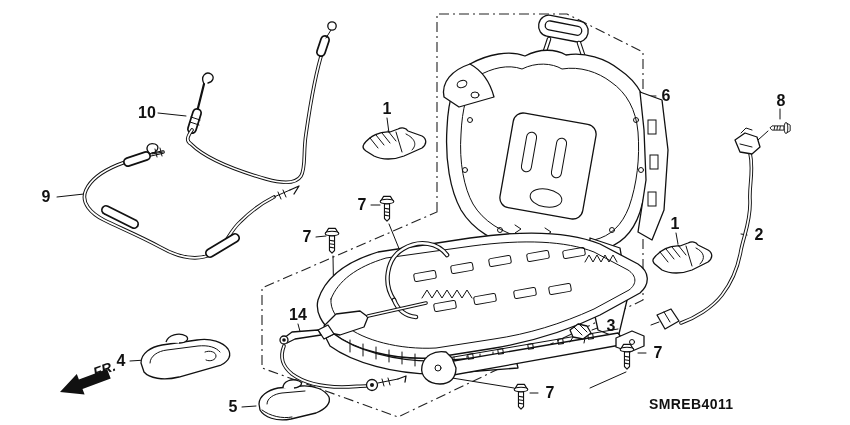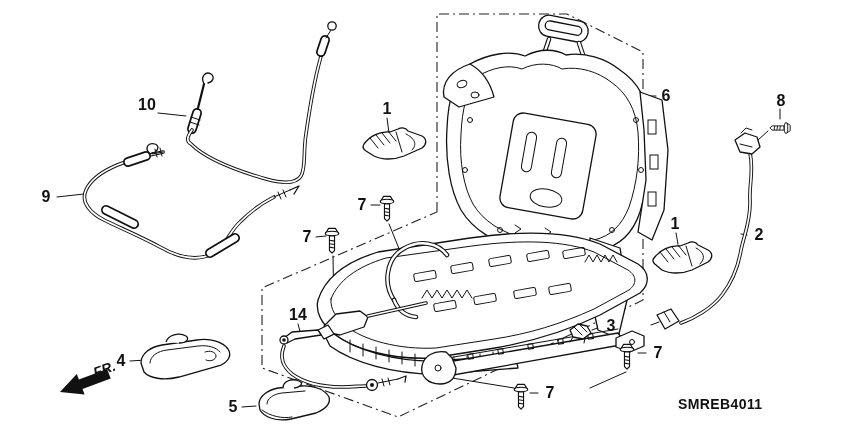--- a/index.html
+++ b/index.html
@@ -244,7 +244,7 @@
   <path class="dark" d="M60,392 L76.8,374 L78.9,379.6 L107.1,369.1 L110.7,378.5 L82.5,389 L84.6,394.6 Z"></path>
 </svg>
 
-<div class="callout" style="left:134px;top:96px">10</div>
+<div class="callout" style="left:134px;top:104px">10</div>
 <div class="callout" style="left:33px;top:188px">9</div>
 <div class="callout" style="left:374px;top:100px">1</div>
 <div class="callout" style="left:349px;top:196px">7</div>

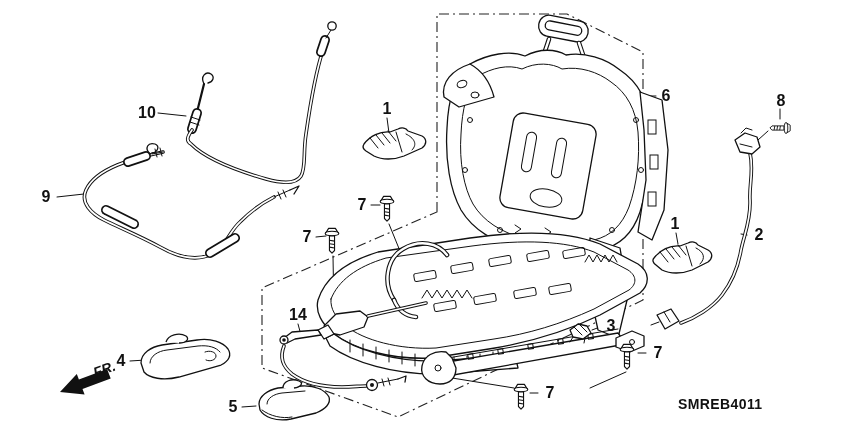--- a/index.html
+++ b/index.html
@@ -7,7 +7,7 @@
          font-family:"Liberation Sans",sans-serif;overflow:hidden;}
   .callout{position:absolute;width:26px;height:18px;text-align:center;
            font-size:16px;font-weight:700;line-height:18px;color:#111;}
-  .code{position:absolute;left:678px;top:396px;font-size:14px;font-weight:700;
+  .code{position:absolute;left:649px;top:396px;font-size:14px;font-weight:700;
         letter-spacing:.4px;color:#111;}
   .fr-label{position:absolute;left:93px;top:361px;font-size:14px;font-weight:700;
             font-style:italic;color:#111;transform:rotate(-19deg);}

